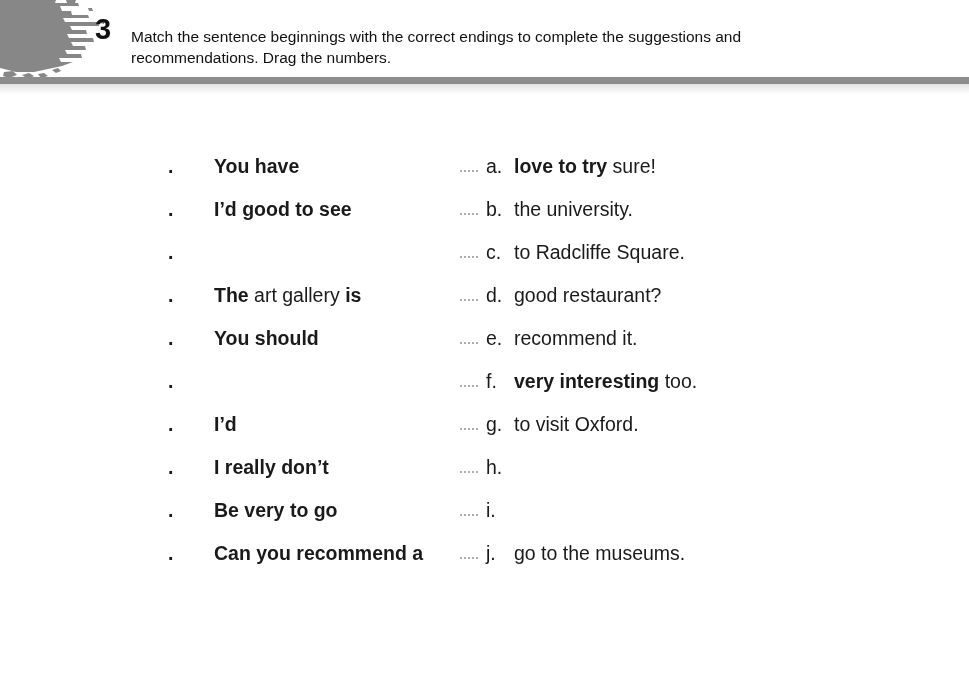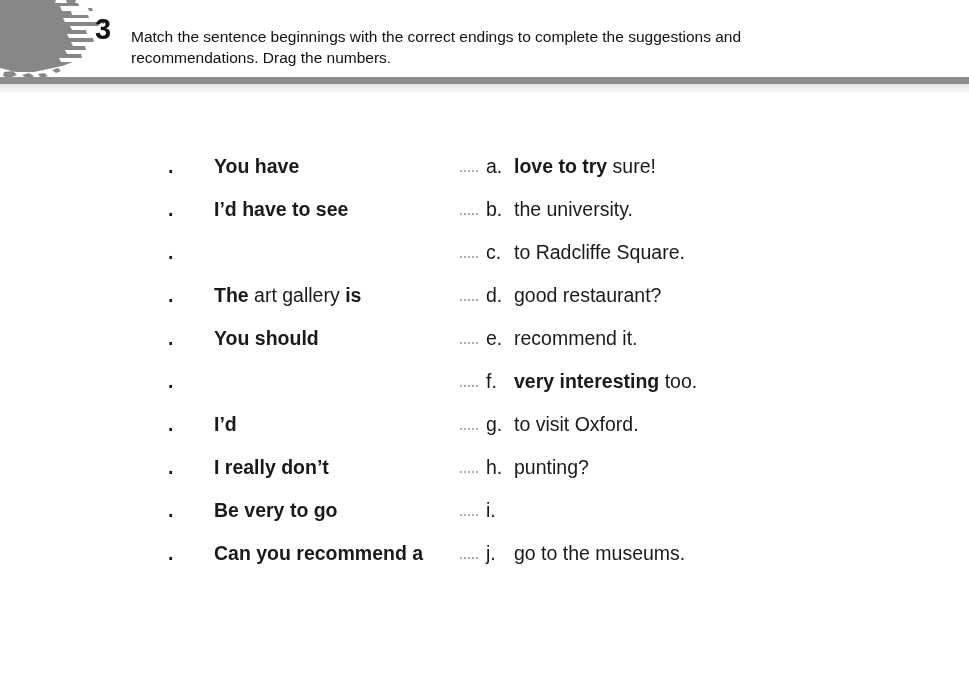--- a/index.html
+++ b/index.html
@@ -77,7 +77,7 @@
 
   <div class="row">
     <span class="slot">.</span>
-    <span class="begin"><span class="b">I’d have to see</span></span>
+    <span class="begin"><span class="b">I’d good to see</span></span>
     <span class="leader"></span>
     <span class="letter">b.</span>
     <span class="ending"><span>the university.</span></span>

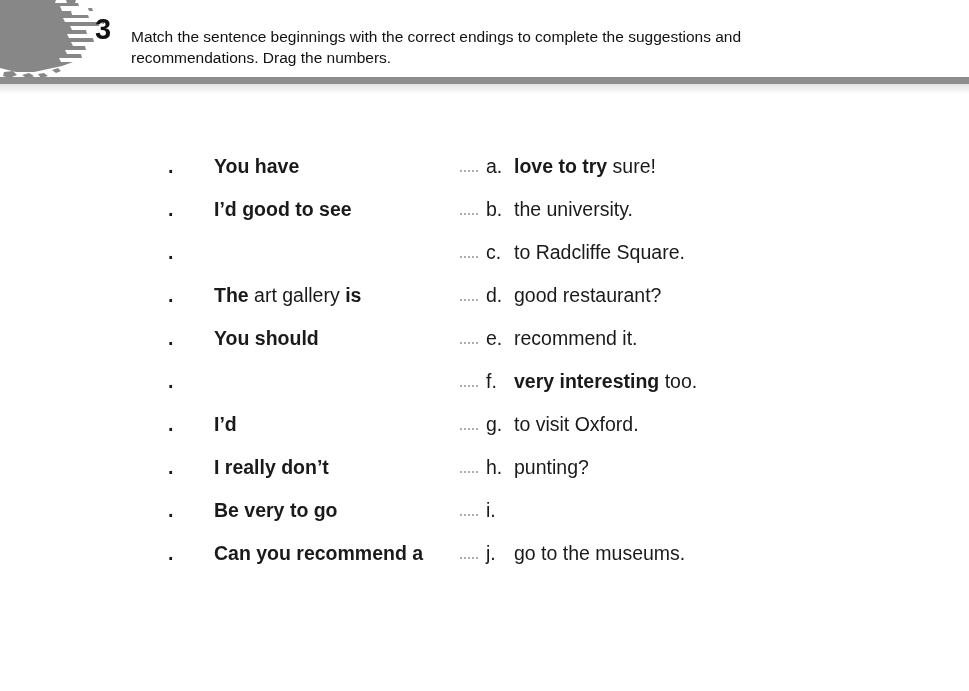--- a/index.html
+++ b/index.html
@@ -126,7 +126,6 @@
     <span class="begin"><span class="b">I really don’t</span></span>
     <span class="leader"></span>
     <span class="letter">h.</span>
-    <span class="ending"><span>punting?</span></span>
   </div>
 
   <div class="row">

